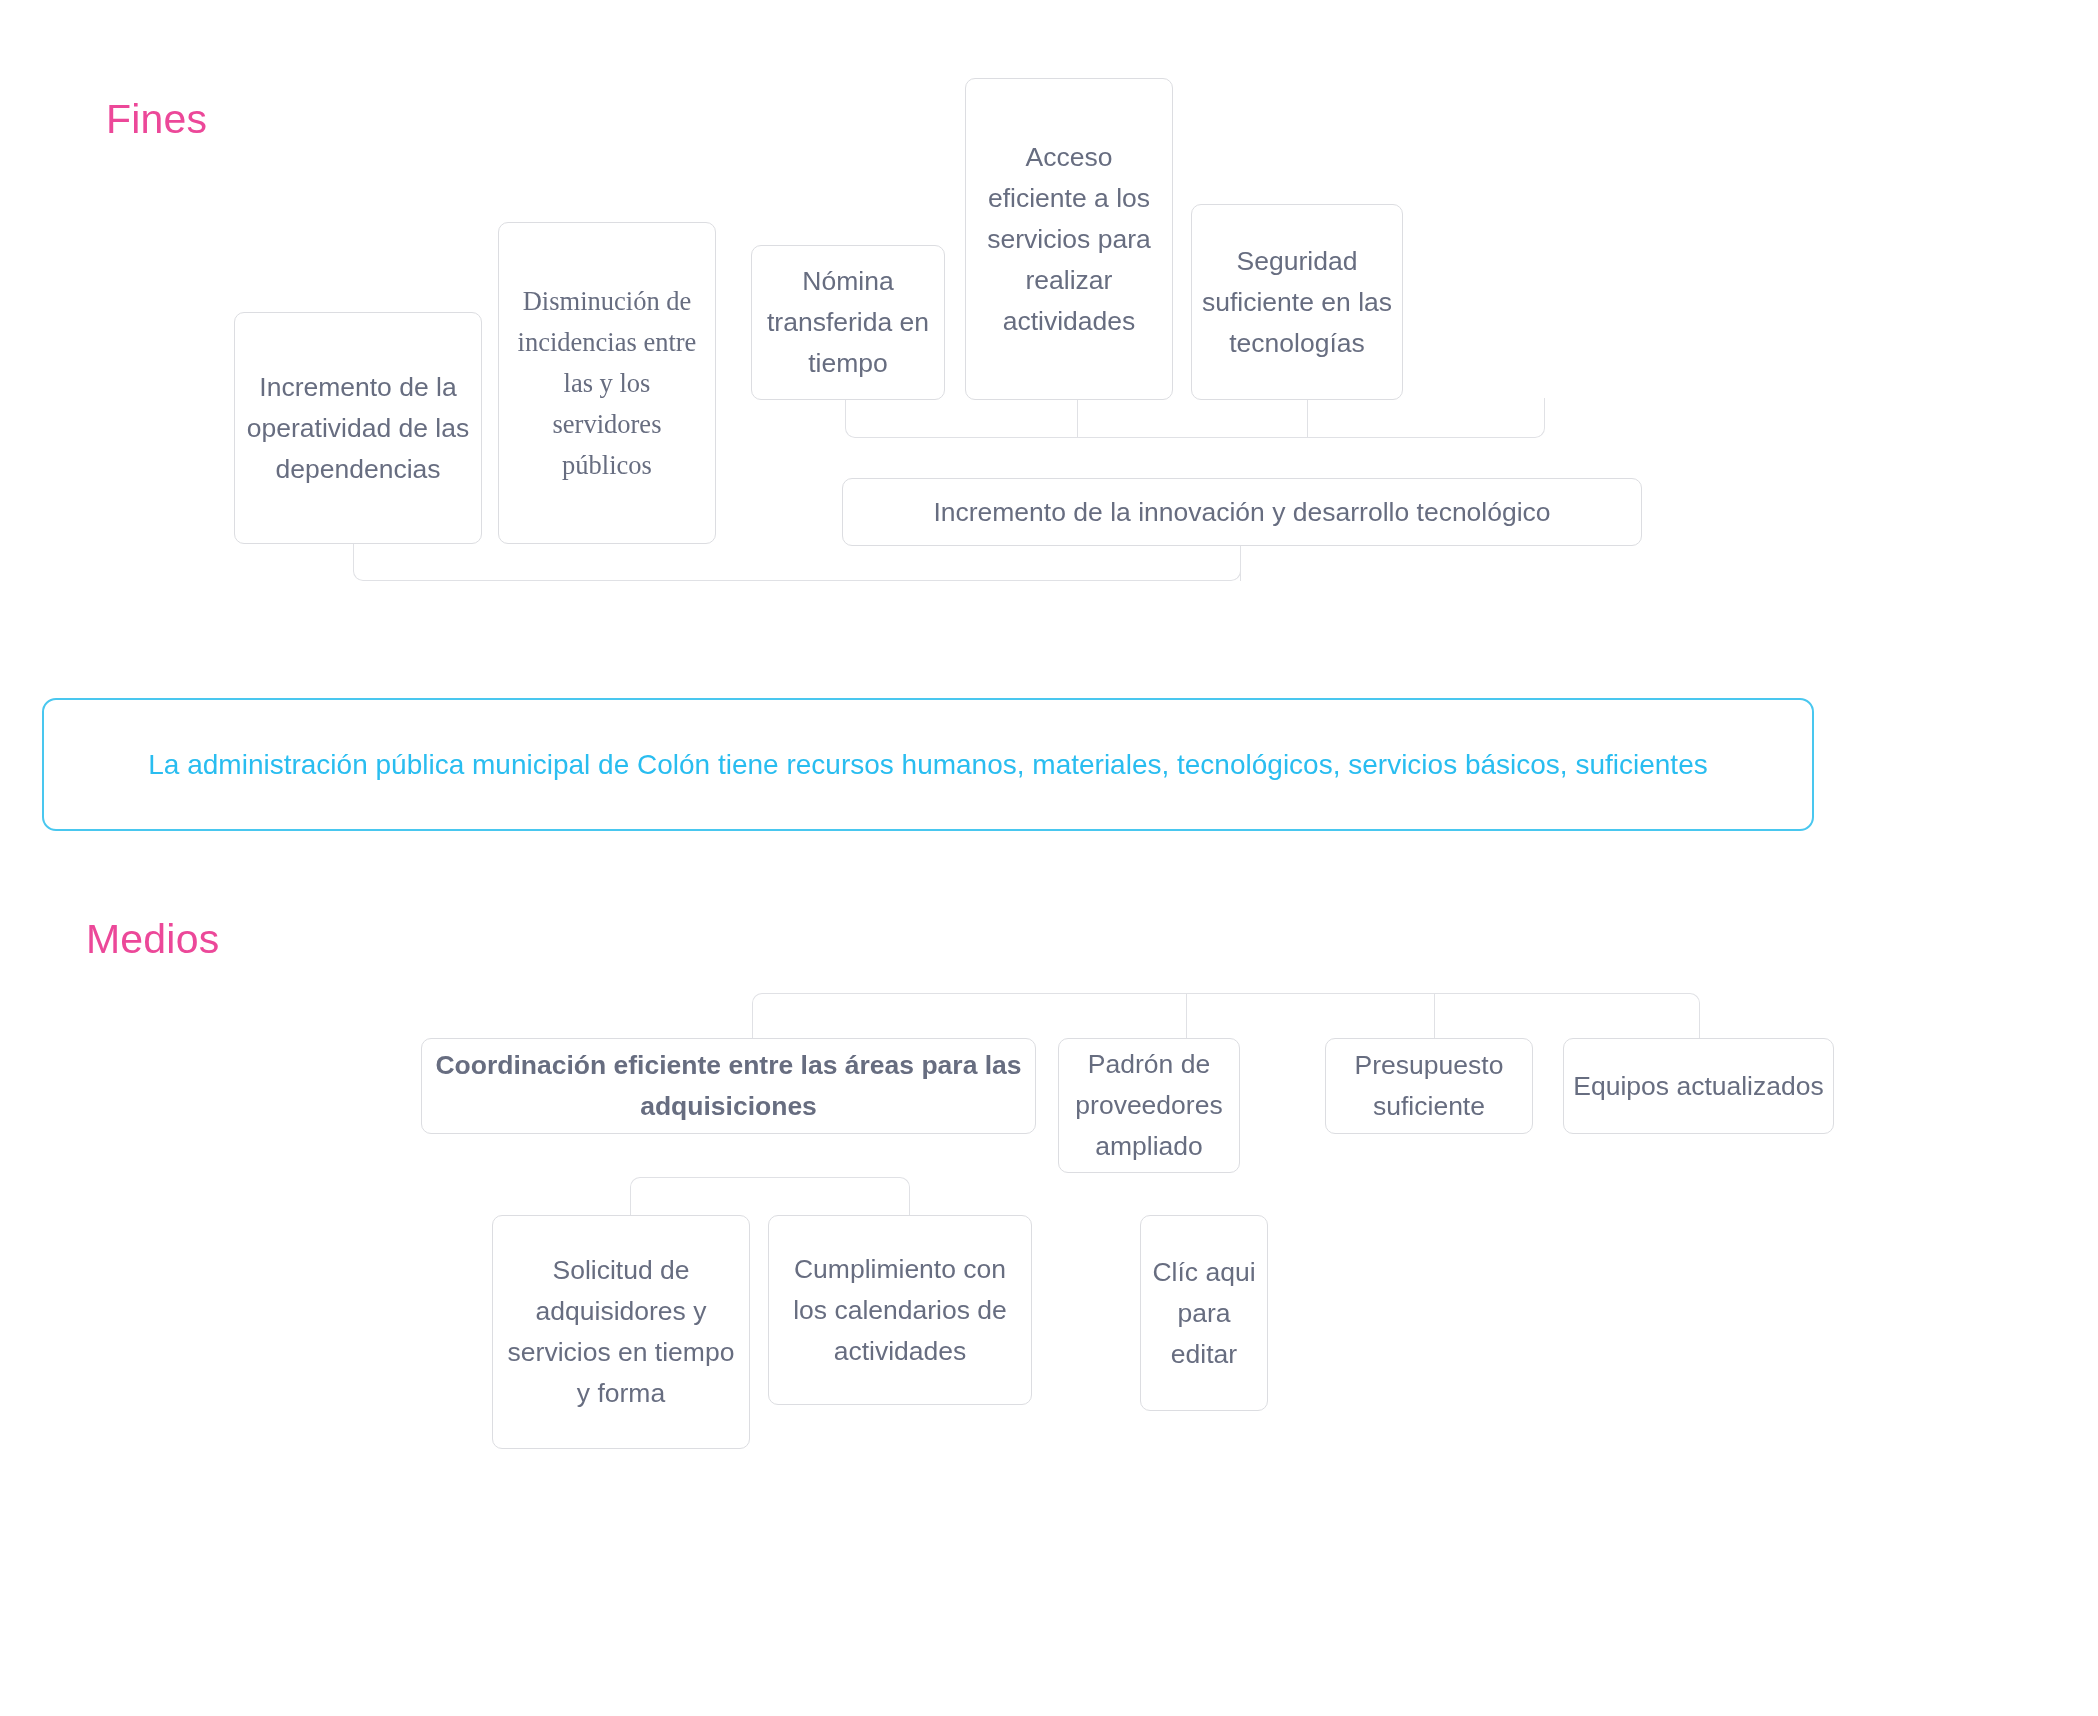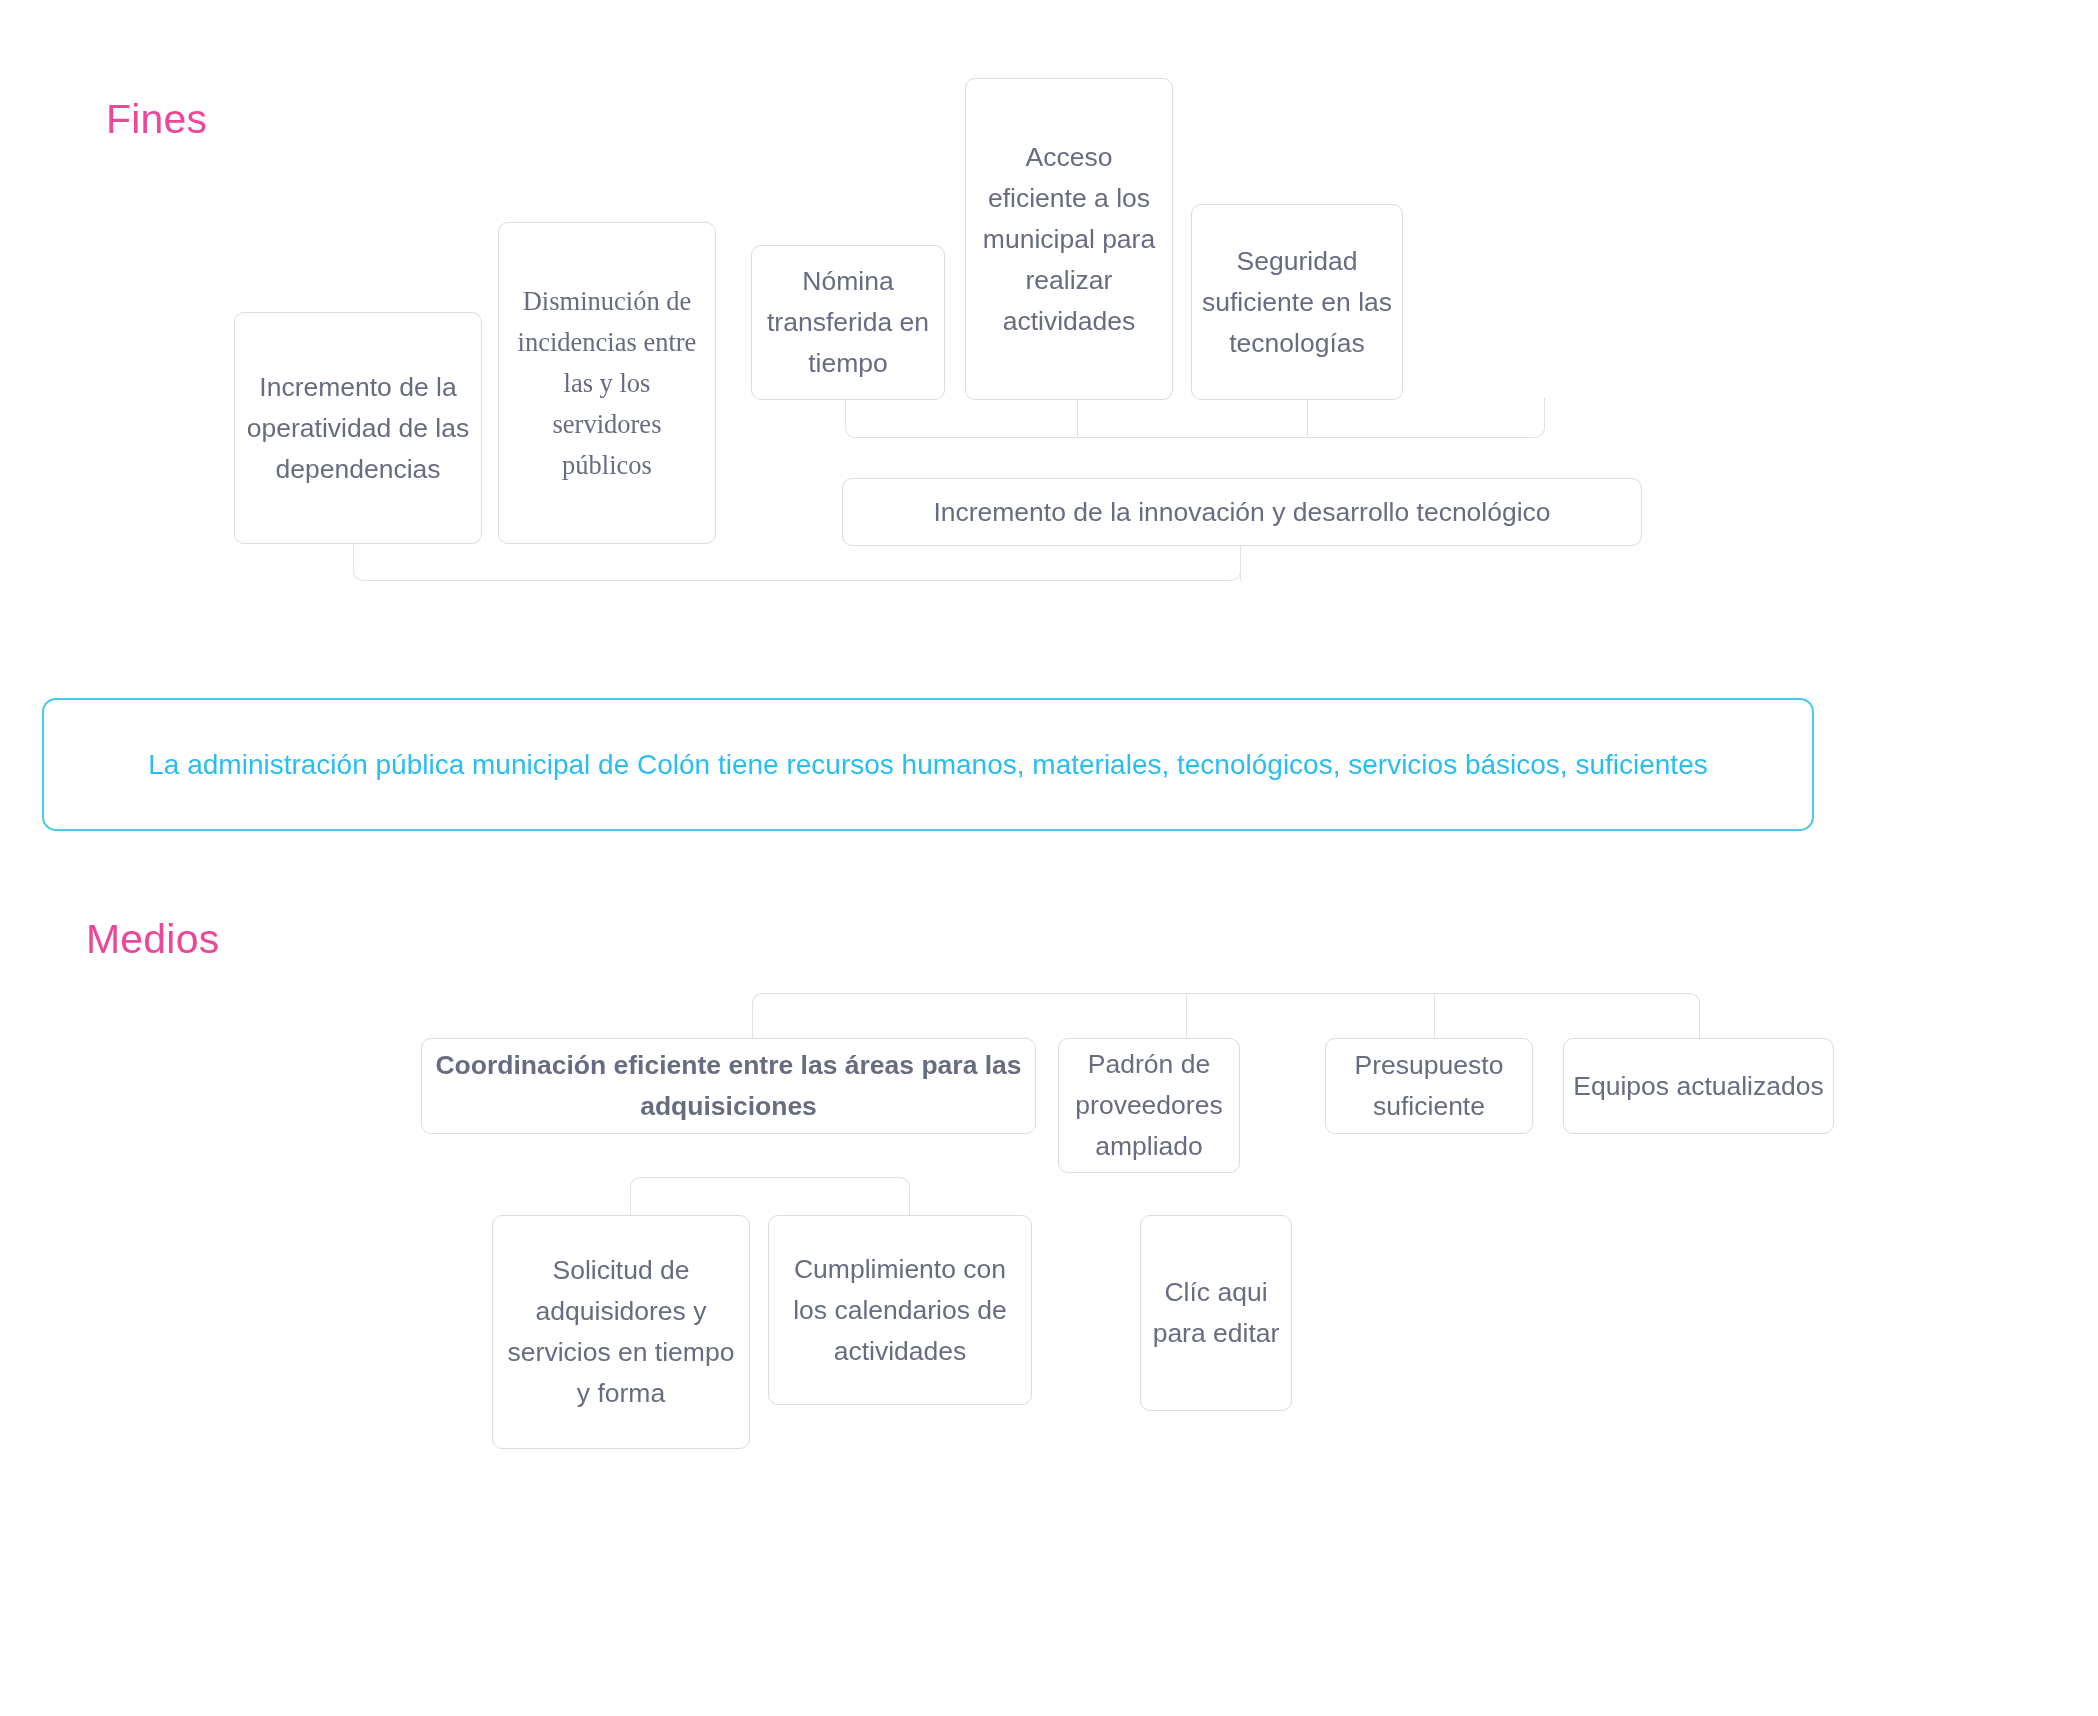--- a/index.html
+++ b/index.html
@@ -102,7 +102,7 @@
 
   <div class="node" style="left:751px; top:245px; width:194px; height:155px;">Nómina transferida en tiempo</div>
 
-  <div class="node" style="left:965px; top:78px; width:208px; height:322px;">Acceso eficiente a los municipal para realizar actividades</div>
+  <div class="node" style="left:965px; top:78px; width:208px; height:322px;">Acceso eficiente a los servicios para realizar actividades</div>
 
   <div class="node" style="left:1191px; top:204px; width:212px; height:196px;">Seguridad suficiente en las tecnologías</div>
 

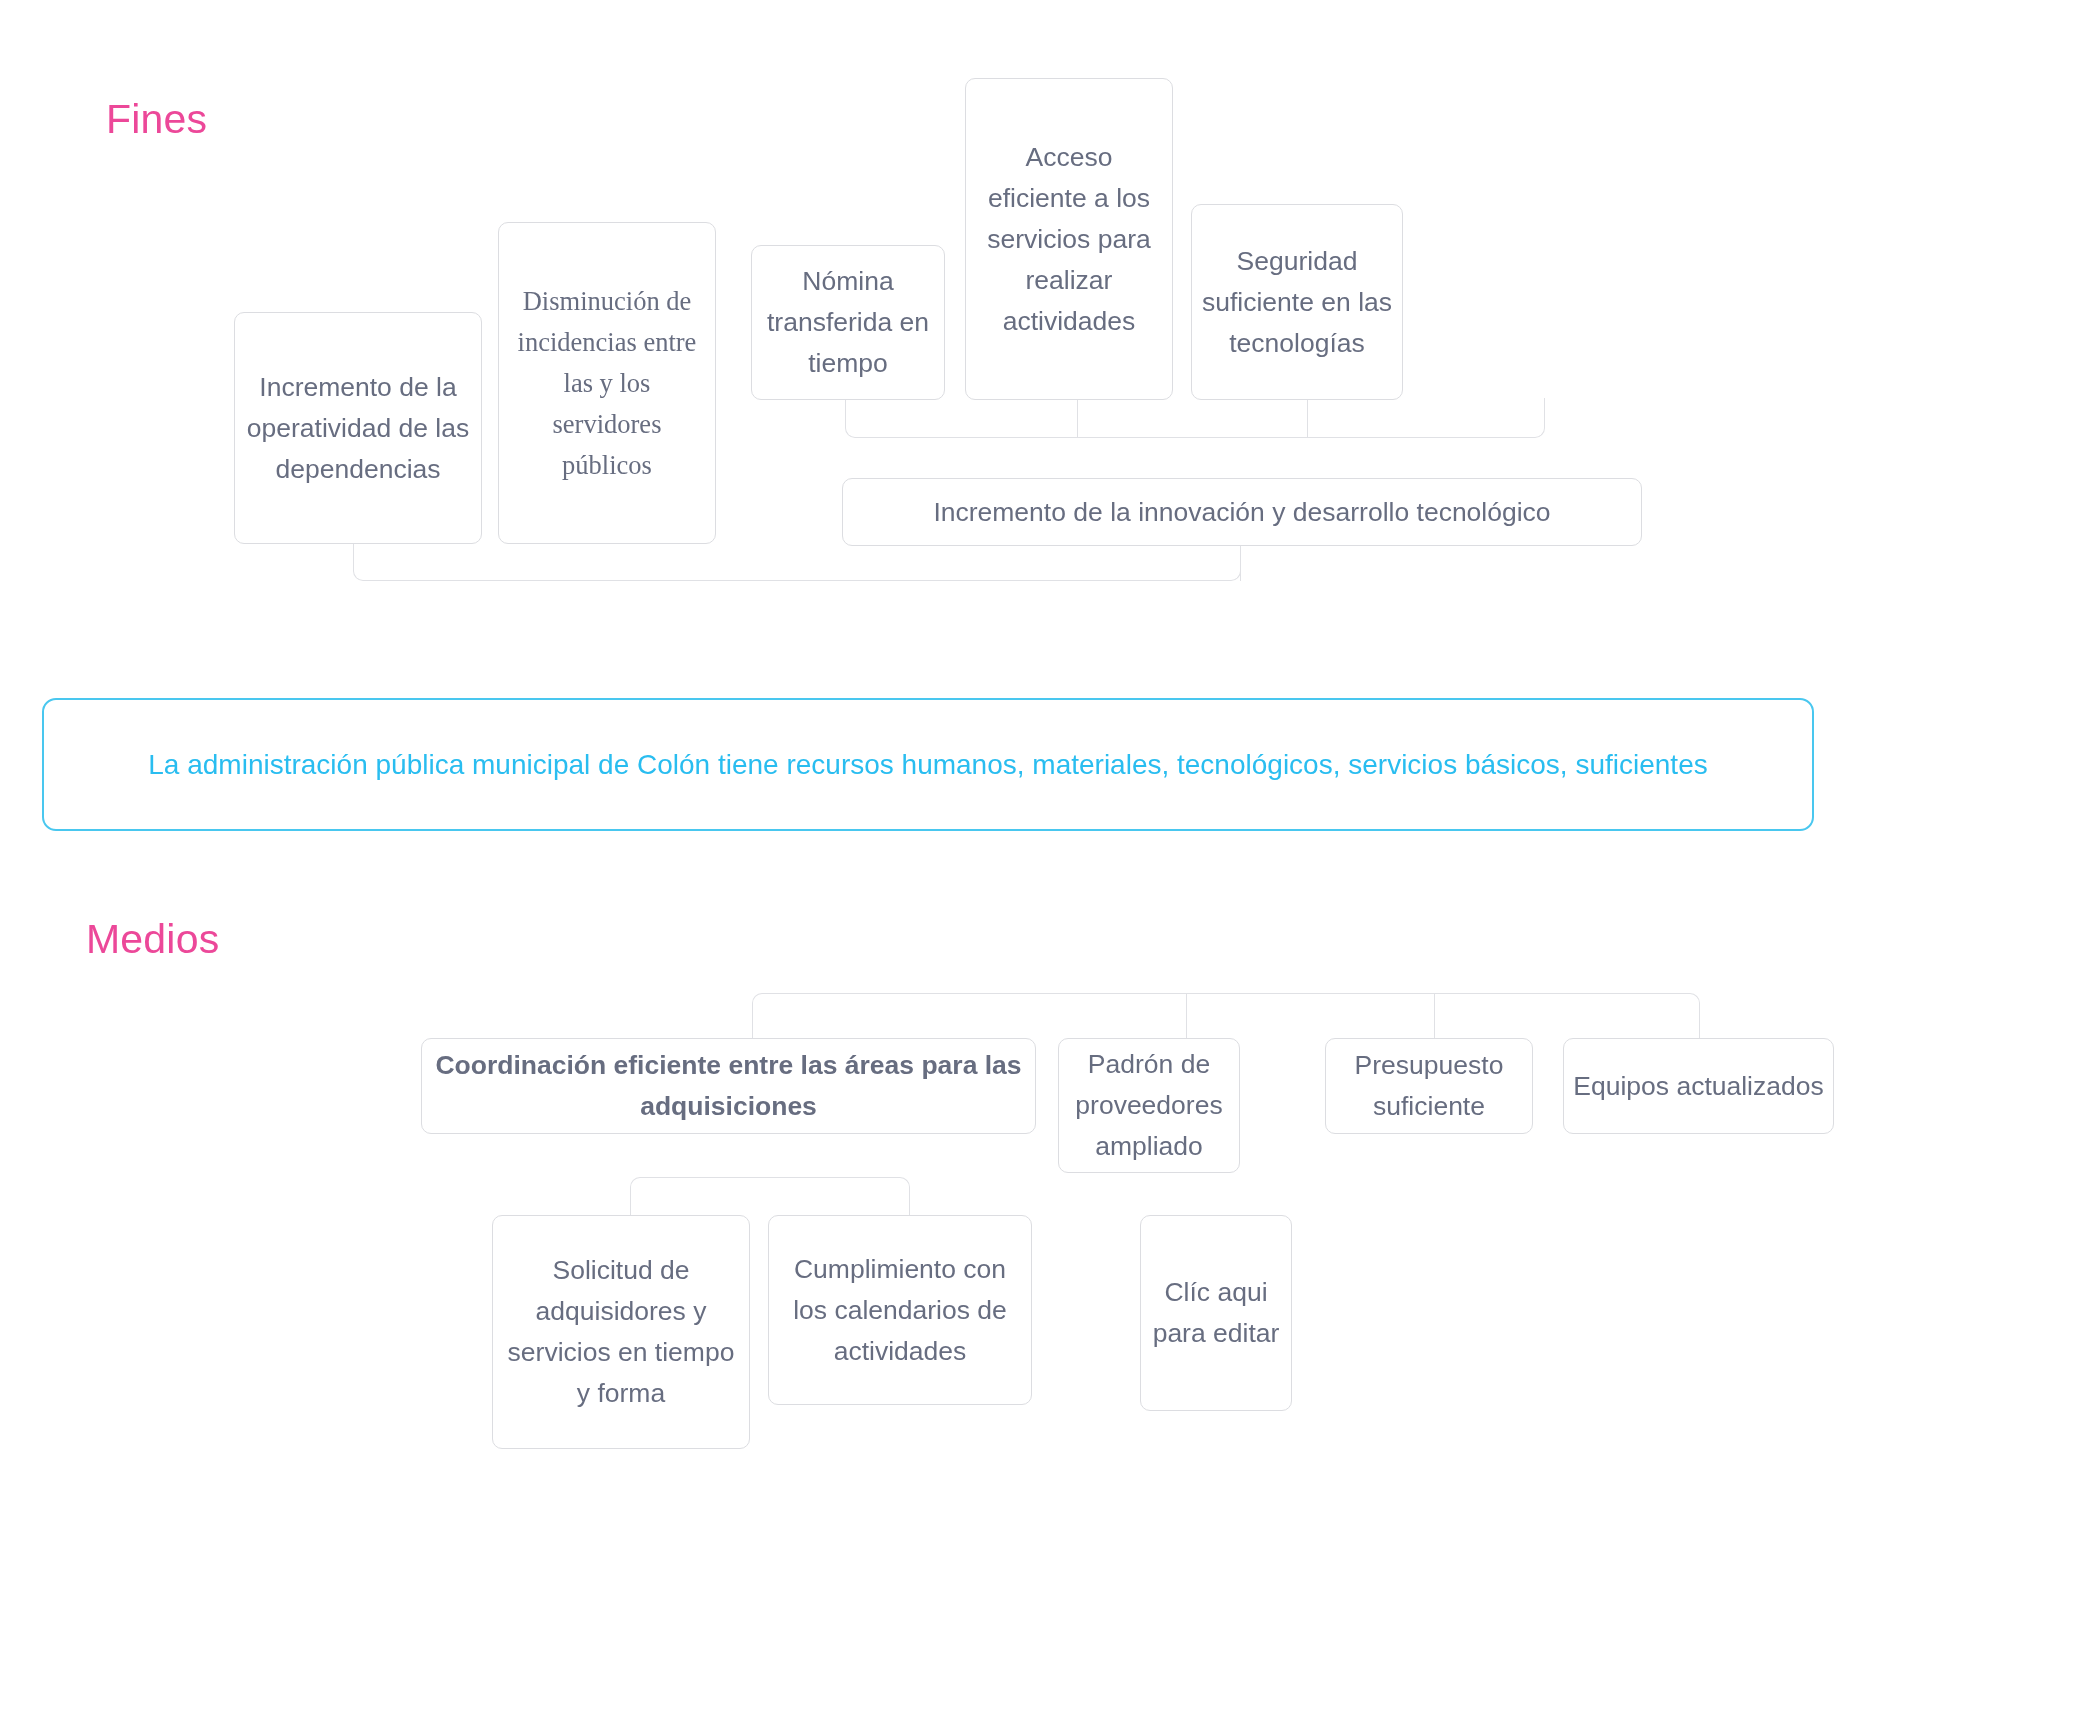--- a/index.html
+++ b/index.html
@@ -131,7 +131,7 @@
 
   <div class="node" style="left:768px; top:1215px; width:264px; height:190px;">Cumplimiento con los calendarios de actividades</div>
 
-  <div class="node" style="left:1140px; top:1215px; width:152px; height:196px;">Clíc aqui para editar</div>
+  <div class="node" style="left:1140px; top:1215px; width:128px; height:196px;">Clíc aqui para editar</div>
 
 </div>
 

